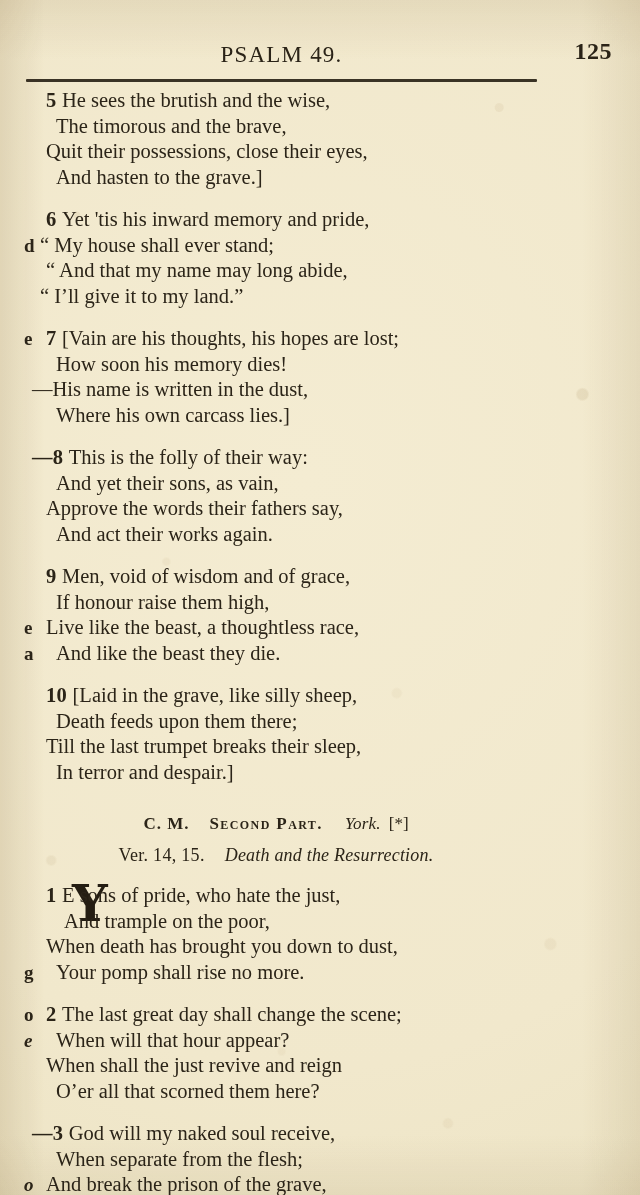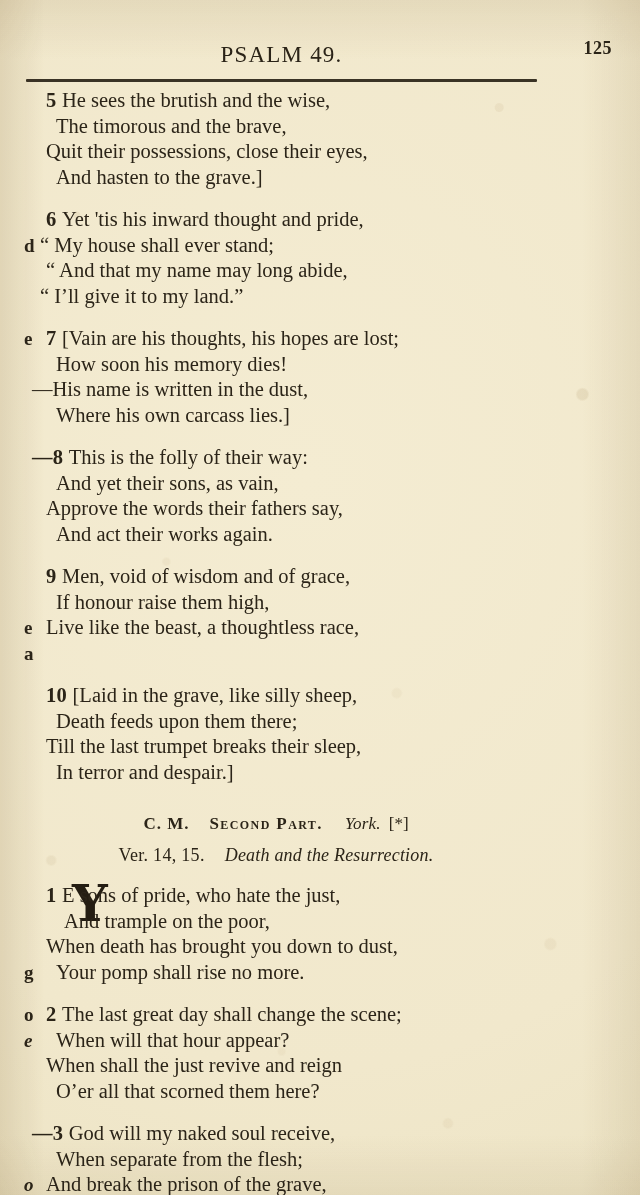--- a/index.html
+++ b/index.html
@@ -79,7 +79,7 @@
     position: absolute;
     right: 28px;
     top: 38px;
-    font-size: 18px;
+    font-size: 24px;
     font-weight: 700;
     letter-spacing: .5px;
     color: #2a2317;

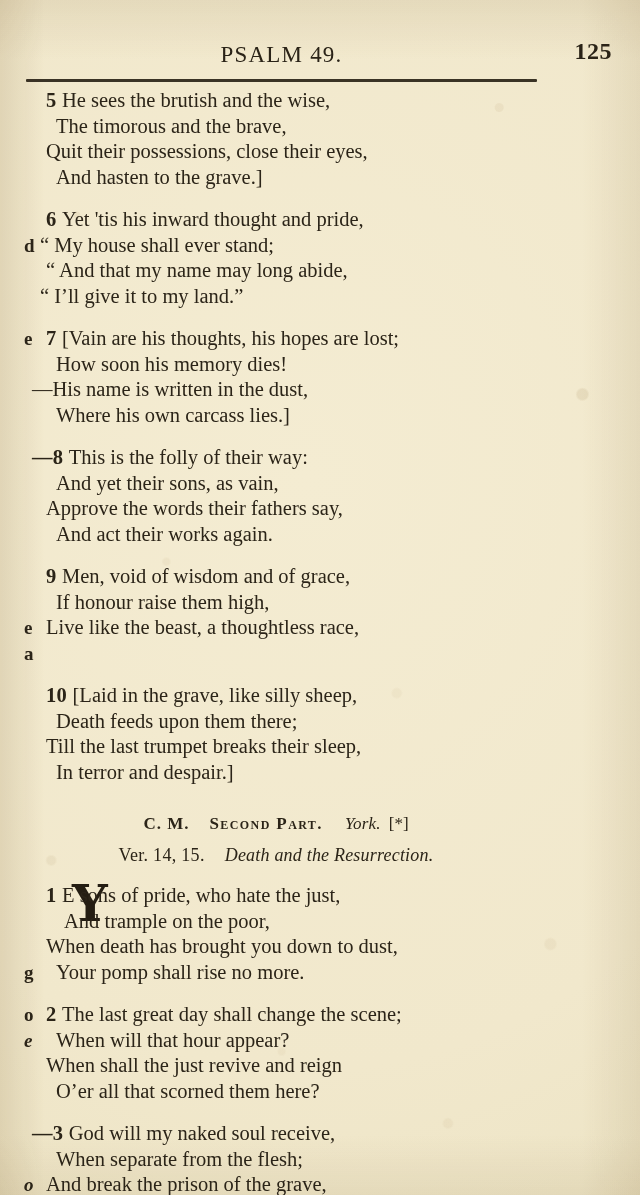--- a/index.html
+++ b/index.html
@@ -230,7 +230,7 @@
             <div class="vline t-in"><span>And hasten to the grave.]</span></div>
           </div>
           <div class="stanza">
-            <div class="vline t-num"><span class="stanza-num">6 </span><span>Yet 'tis his inward thought and pride,</span></div>
+            <div class="vline t-num"><span class="stanza-num">6 </span><span>Yet 'tis his inward memory and pride,</span></div>
             <div class="vline t-quote"><span class="mark">d</span><span>“ My house shall ever stand;</span></div>
             <div class="vline t-out"><span>“ And that my name may long abide,</span></div>
             <div class="vline t-quote"><span>“ I’ll give it to my land.”</span></div>

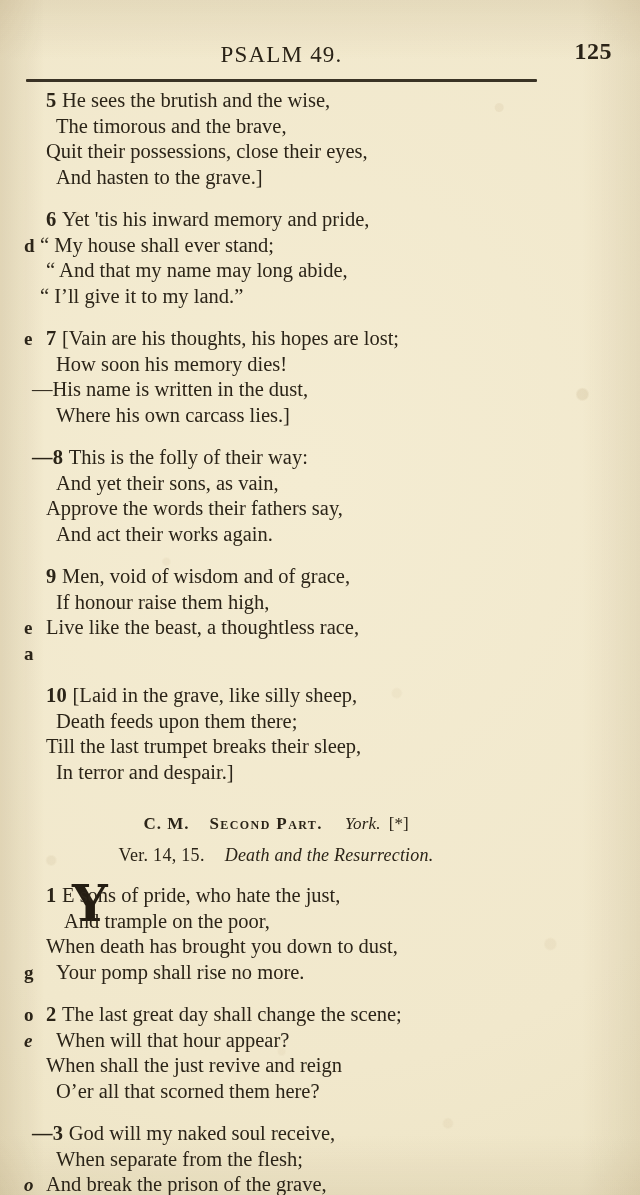--- a/index.html
+++ b/index.html
@@ -251,7 +251,7 @@
             <div class="vline t-num"><span class="stanza-num">9 </span><span>Men, void of wisdom and of grace,</span></div>
             <div class="vline t-in"><span>If honour raise them high,</span></div>
             <div class="vline t-out"><span class="mark">e</span><span>Live like the beast, a thoughtless race,</span></div>
-            <div class="vline t-in"><span class="mark">a</span></div>
+            <div class="vline t-in"><span class="mark">a</span><span>And like the beast they die.</span></div>
           </div>
           <div class="stanza">
             <div class="vline t-num"><span class="stanza-num">10 </span><span>[Laid in the grave, like silly sheep,</span></div>

